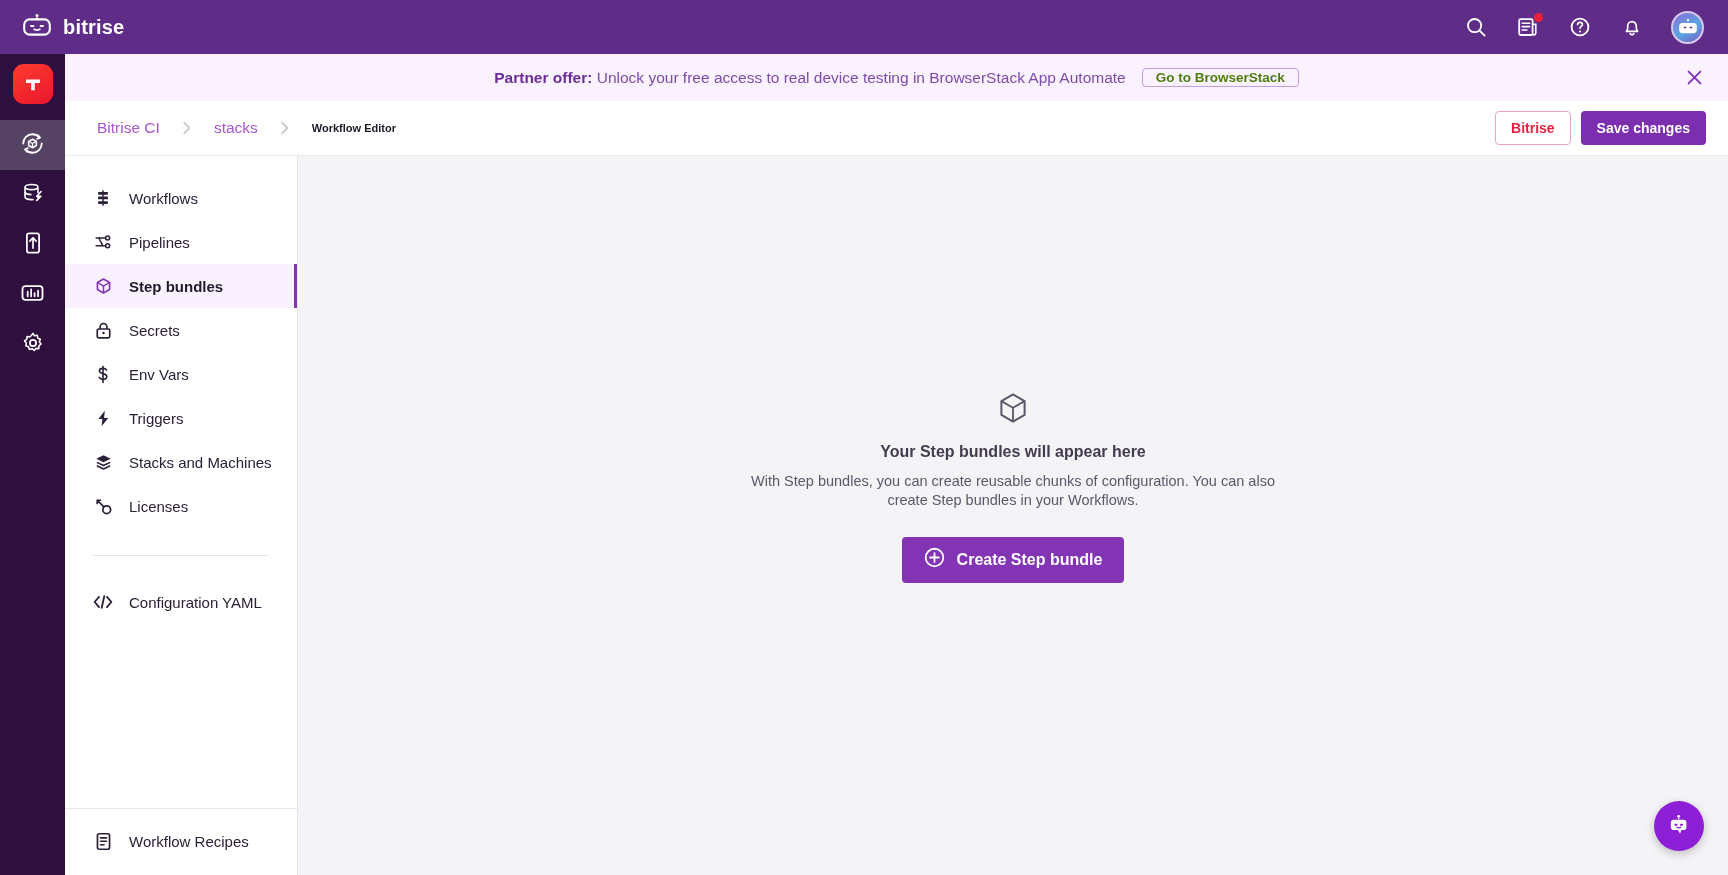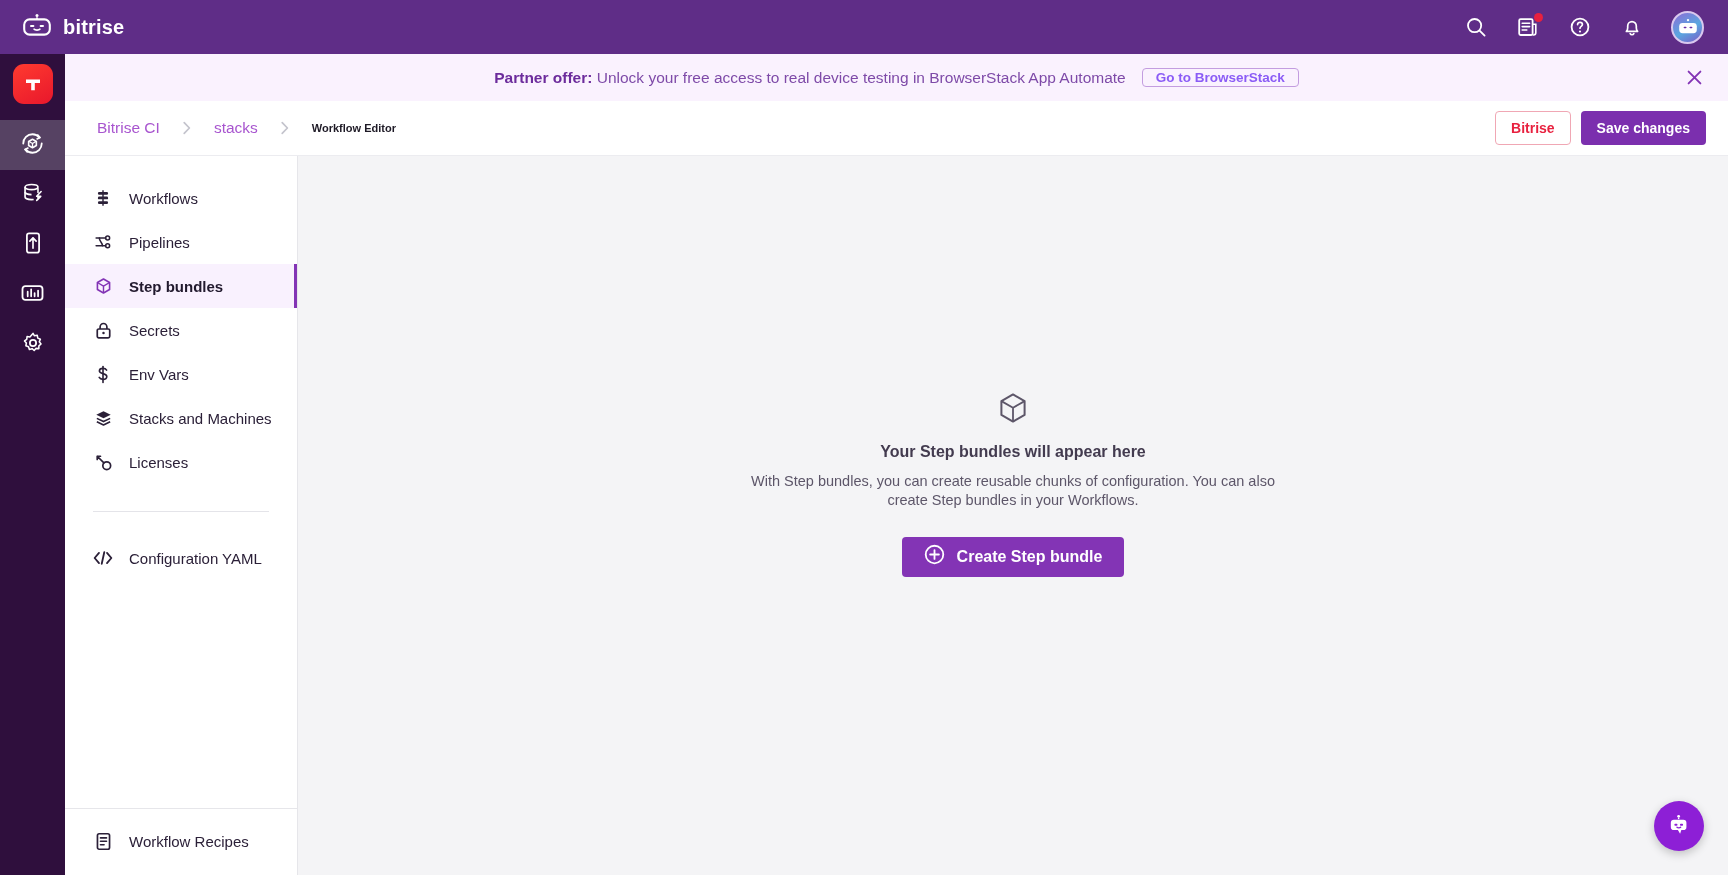--- a/index.html
+++ b/index.html
@@ -72,7 +72,7 @@
   .banner-btn {
     margin-left: 16px;
     border: 1px solid #c39de0; border-radius: 4px;
-    background: transparent; color: #8b5cf6;
+    background: transparent; color: #4d7c0f;
     font-size: 13.5px; font-weight: 700;
     padding: 1px 13px; cursor: pointer;
     font-family: "Liberation Sans", sans-serif;

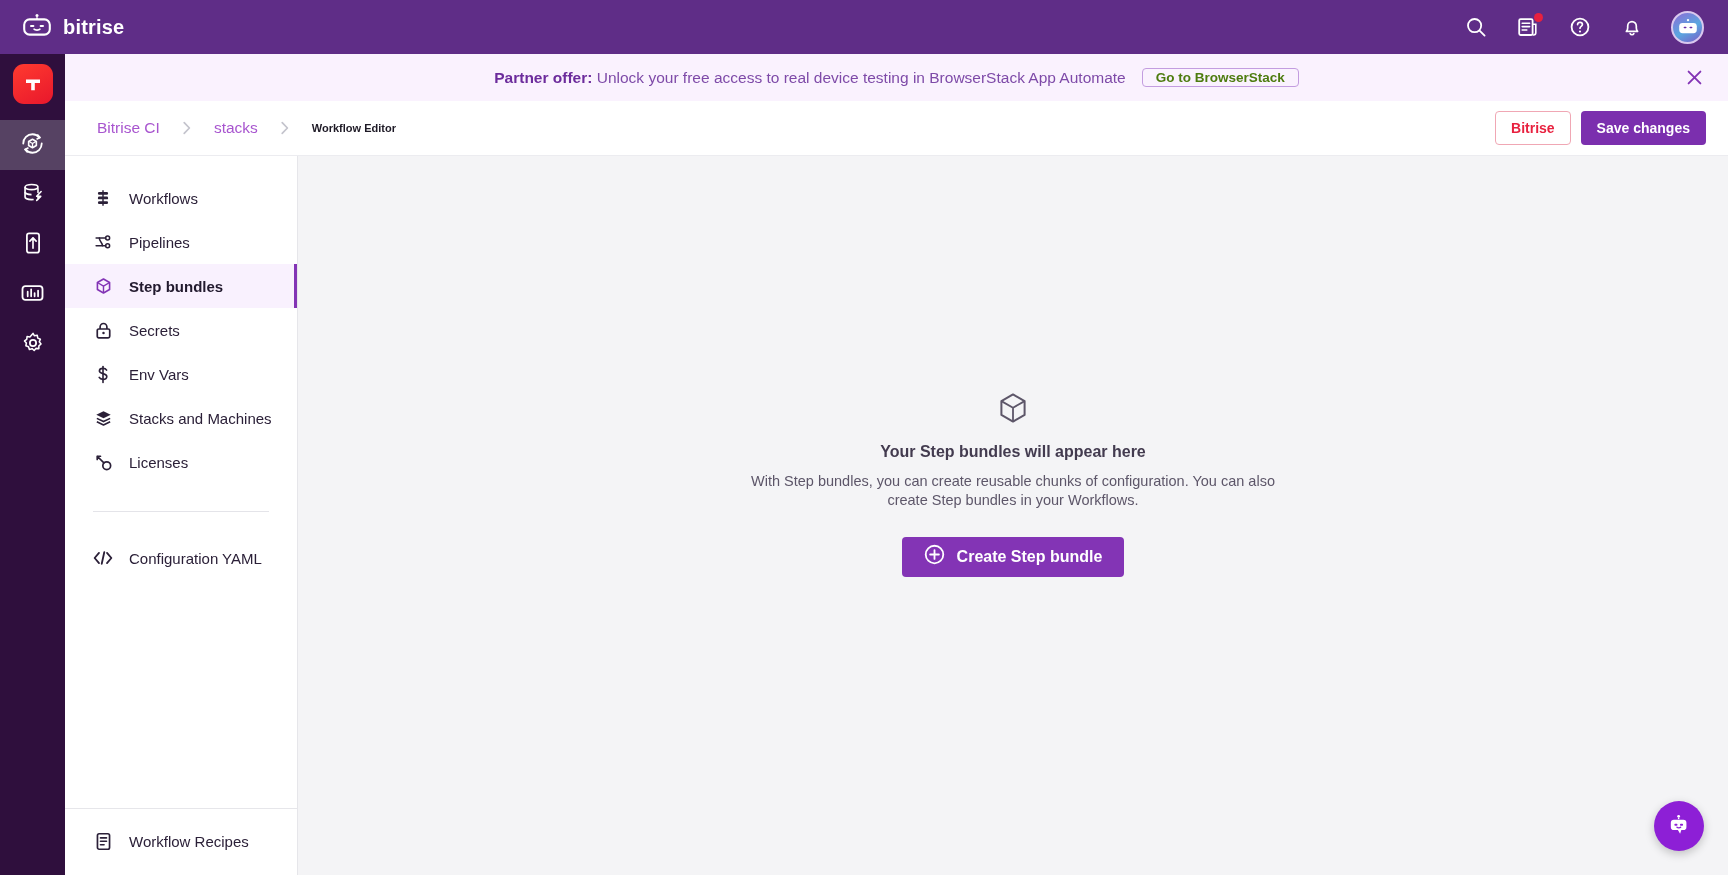--- a/index.html
+++ b/index.html
@@ -370,6 +370,14 @@
             <span class="nav-label">Env Vars</span>
           </div>
 
+          <div class="nav-item">
+            <span class="nav-icon">
+              <svg width="17" height="19" viewBox="0 0 18 20" fill="none">
+                <path d="M10.4 1.8 L3.6 10.4 h4.2 L7 18.2 L14 9.6 H9.6z" fill="#2b2038"></path>
+              </svg>
+            </span>
+            <span class="nav-label">Triggers</span>
+          </div>
 
           <div class="nav-item">
             <span class="nav-icon">

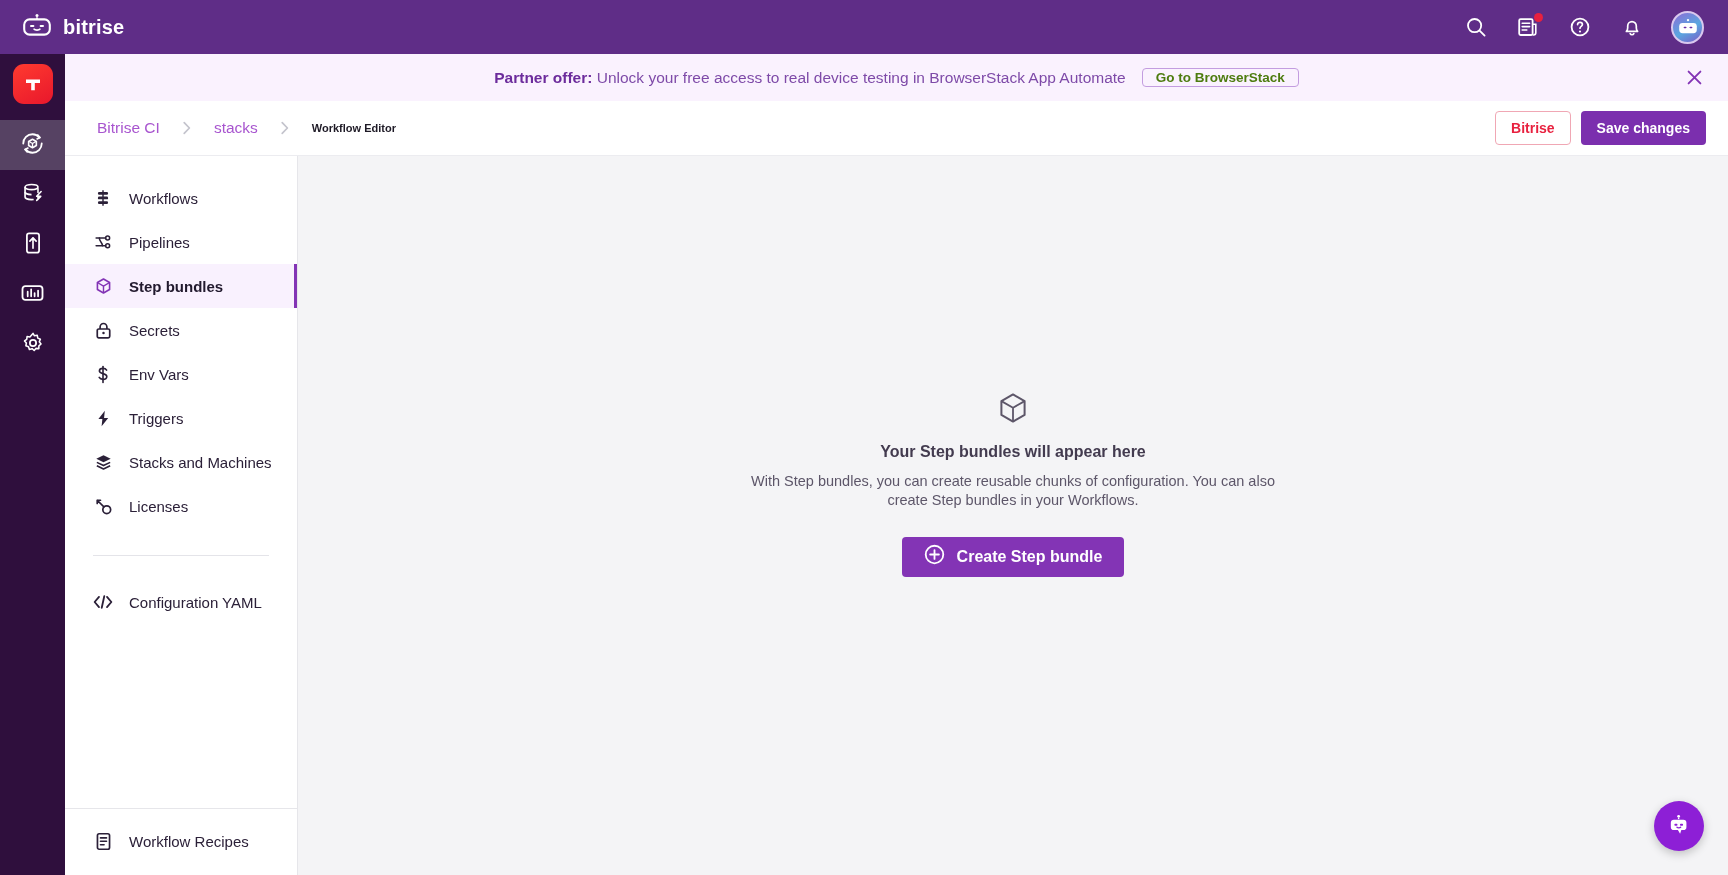--- a/index.html
+++ b/index.html
@@ -149,7 +149,7 @@
   .btn-create {
     background: #8334b5; color: #fff; border: none; border-radius: 4px;
     font-size: 16px; font-weight: 700;
-    padding: 0 22px; height: 40px;
+    padding: 0 22px; height: 46px;
     display: inline-flex; align-items: center; gap: 12px;
     cursor: pointer; font-family: "Liberation Sans", sans-serif;
   }

